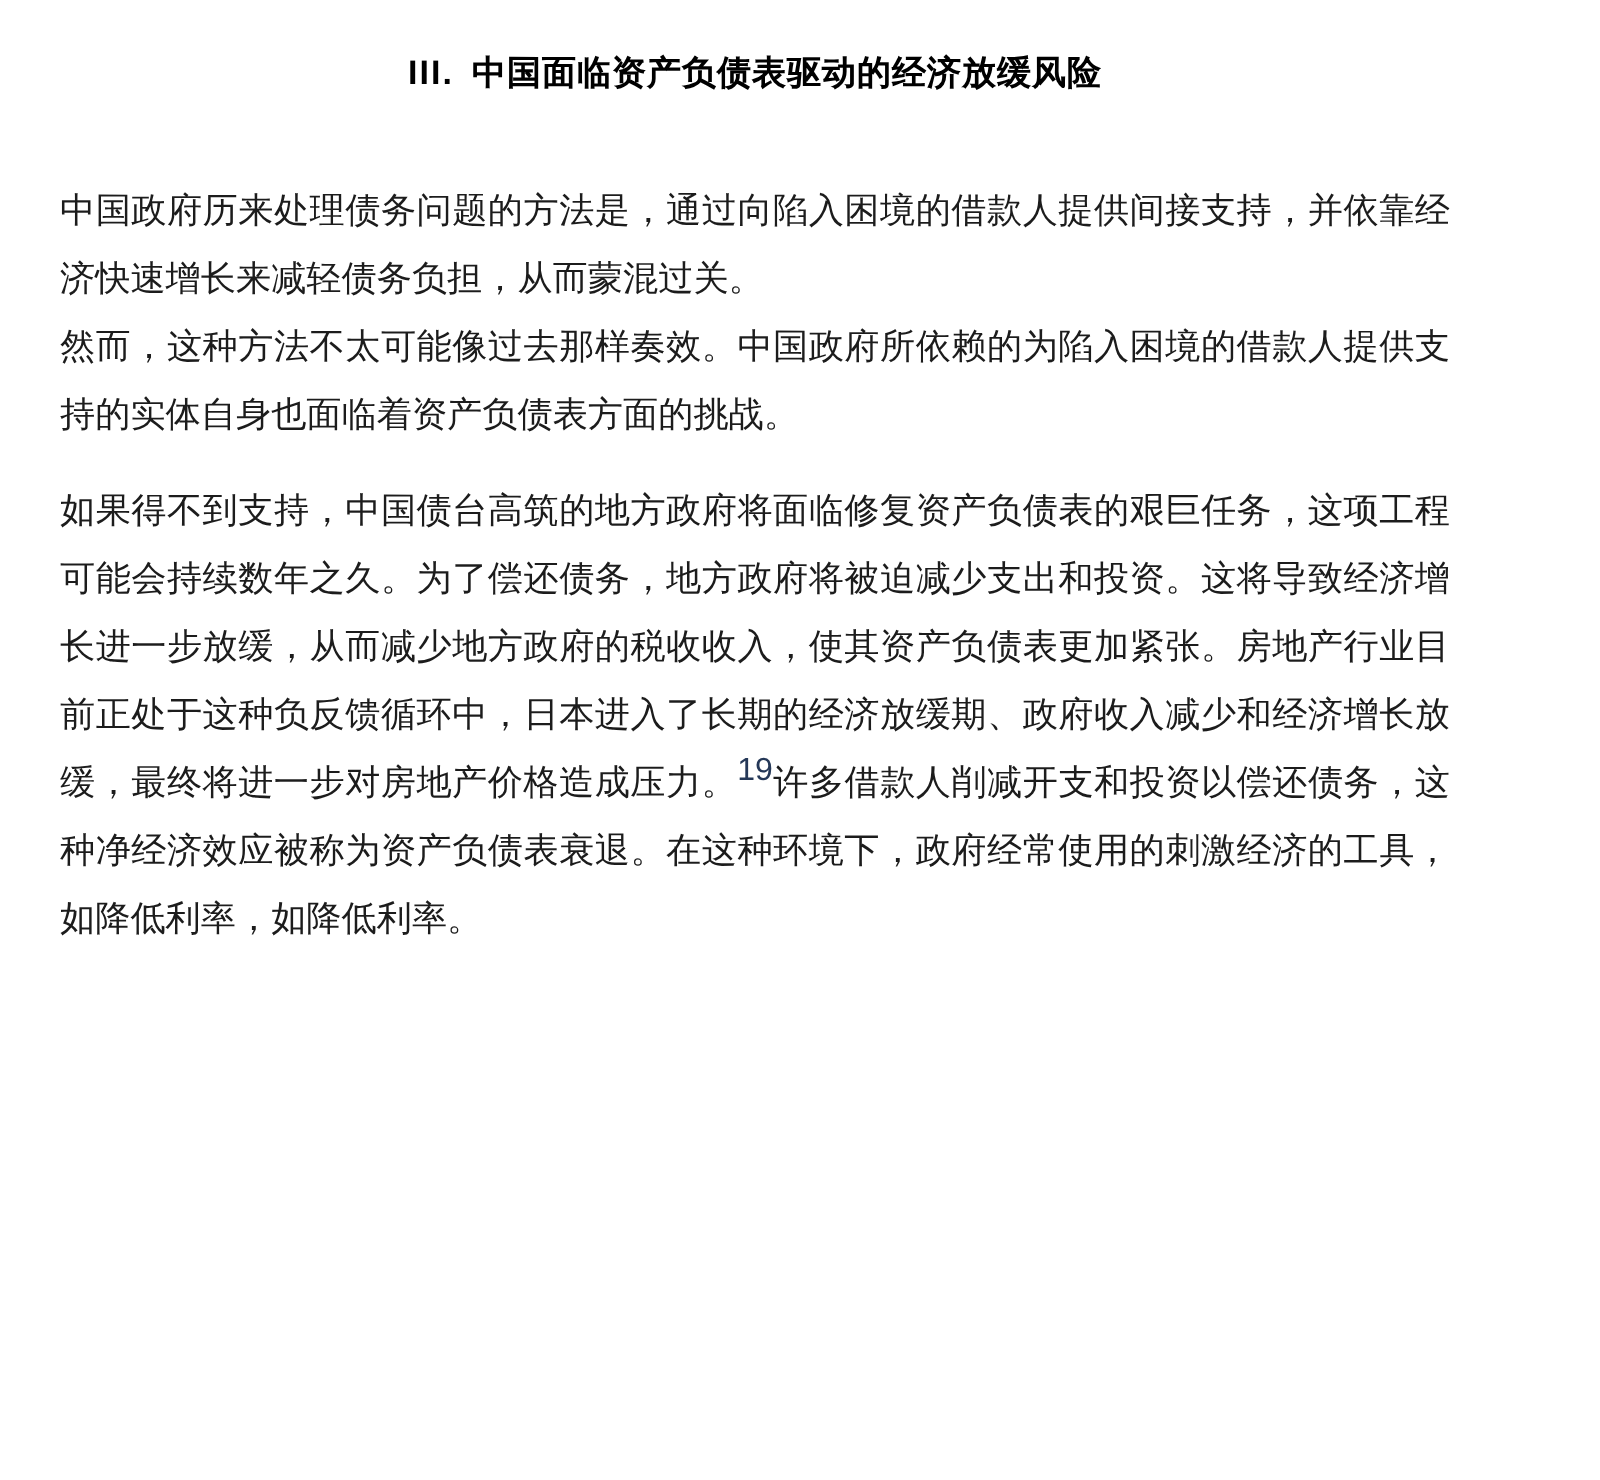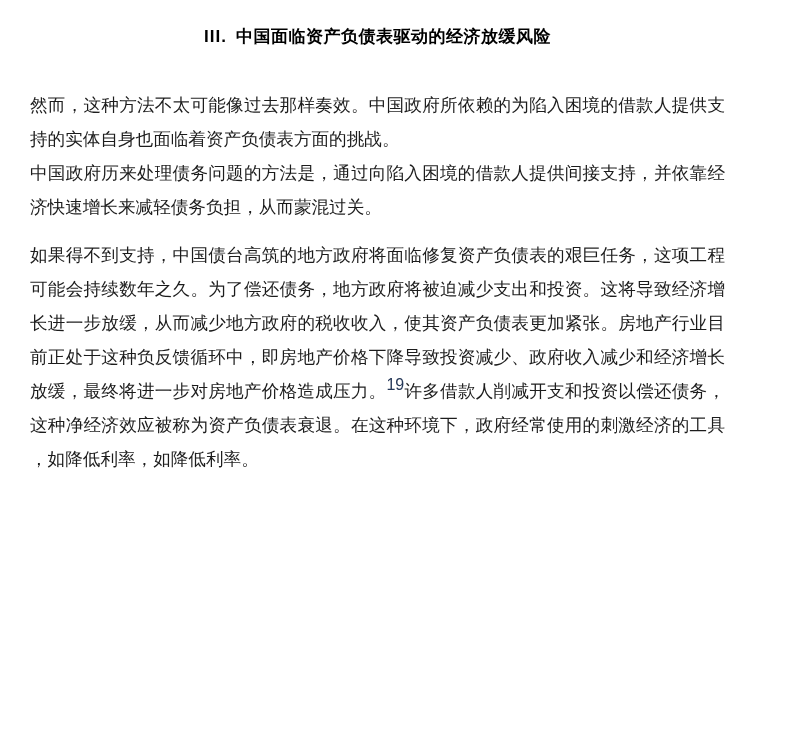--- a/index.html
+++ b/index.html
@@ -71,9 +71,9 @@
 
   <div class="body-text">
 
+    <p class="para">中国政府历来处理债务问题的方法是，通过向陷入困境的借款人提供间接支持，并依靠经济快速增长来减轻债务负担，从而蒙混过关。</p>
+
     <p class="para">然而，这种方法不太可能像过去那样奏效。中国政府所依赖的为陷入困境的借款人提供支持的实体自身也面临着资产负债表方面的挑战。</p>
-
-    <p class="para">中国政府历来处理债务问题的方法是，通过向陷入困境的借款人提供间接支持，并依靠经济快速增长来减轻债务负担，从而蒙混过关。</p>
 
 
     <p class="para spaced"><span>如果得不到支持，中国债台高筑的地方政府将面临修复资产负债表的艰巨任务，这项工程可能会持续数年之久。为了偿还债务，地方政府将被迫减少支出和投资。这将导致经济增长进一步放缓，从而减少地方政府的税收收入，使其资产负债表更加紧张。房地产行业目前正处于这种负反馈循环中，即房地产价格下降导致投资减少、政府收入减少和经济增长放缓，最终将进一步对房地产价格造成压力。</span><sup class="footnote">19</sup><span>许多借款人削减开支和投资以偿还债务，这种净经济效应被称为资产负债表衰退。在这种环境下，政府经常使用的刺激经济的工具，如降低利率，如降低利率。</span></p>

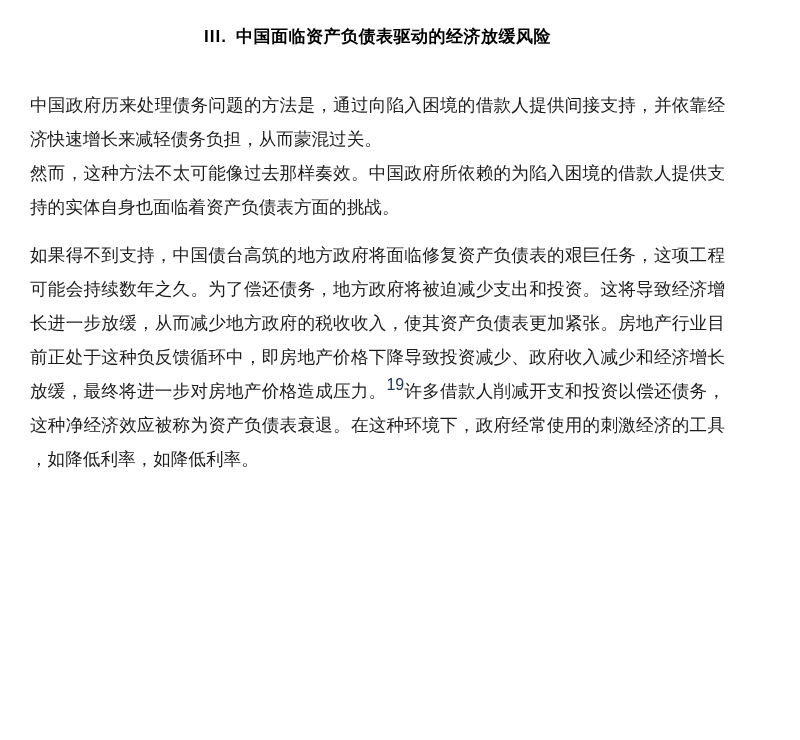--- a/index.html
+++ b/index.html
@@ -76,7 +76,7 @@
     <p class="para">然而，这种方法不太可能像过去那样奏效。中国政府所依赖的为陷入困境的借款人提供支持的实体自身也面临着资产负债表方面的挑战。</p>
 
 
-    <p class="para spaced"><span>如果得不到支持，中国债台高筑的地方政府将面临修复资产负债表的艰巨任务，这项工程可能会持续数年之久。为了偿还债务，地方政府将被迫减少支出和投资。这将导致经济增长进一步放缓，从而减少地方政府的税收收入，使其资产负债表更加紧张。房地产行业目前正处于这种负反馈循环中，即房地产价格下降导致投资减少、政府收入减少和经济增长放缓，最终将进一步对房地产价格造成压力。</span><sup class="footnote">19</sup><span>许多借款人削减开支和投资以偿还债务，这种净经济效应被称为资产负债表衰退。在这种环境下，政府经常使用的刺激经济的工具，如降低利率，如降低利率。</span></p>
+    <p class="para spaced"><span>如果得不到支持，中国债台高筑的地方政府将面临修复资产负债表的艰巨任务，这项工程可能会持续数年之久。为了偿还债务，地方政府将被迫减少支出和投资。这将导致经济增长进一步放缓，从而减少地方政府的税收收入，使其资产负债表更加紧张。房地产行业目前正处于这种负反馈循环中，日本进入了长期的经济放缓期、政府收入减少和经济增长放缓，最终将进一步对房地产价格造成压力。</span><sup class="footnote">19</sup><span>许多借款人削减开支和投资以偿还债务，这种净经济效应被称为资产负债表衰退。在这种环境下，政府经常使用的刺激经济的工具，如降低利率，如降低利率。</span></p>
 
 
   </div>

